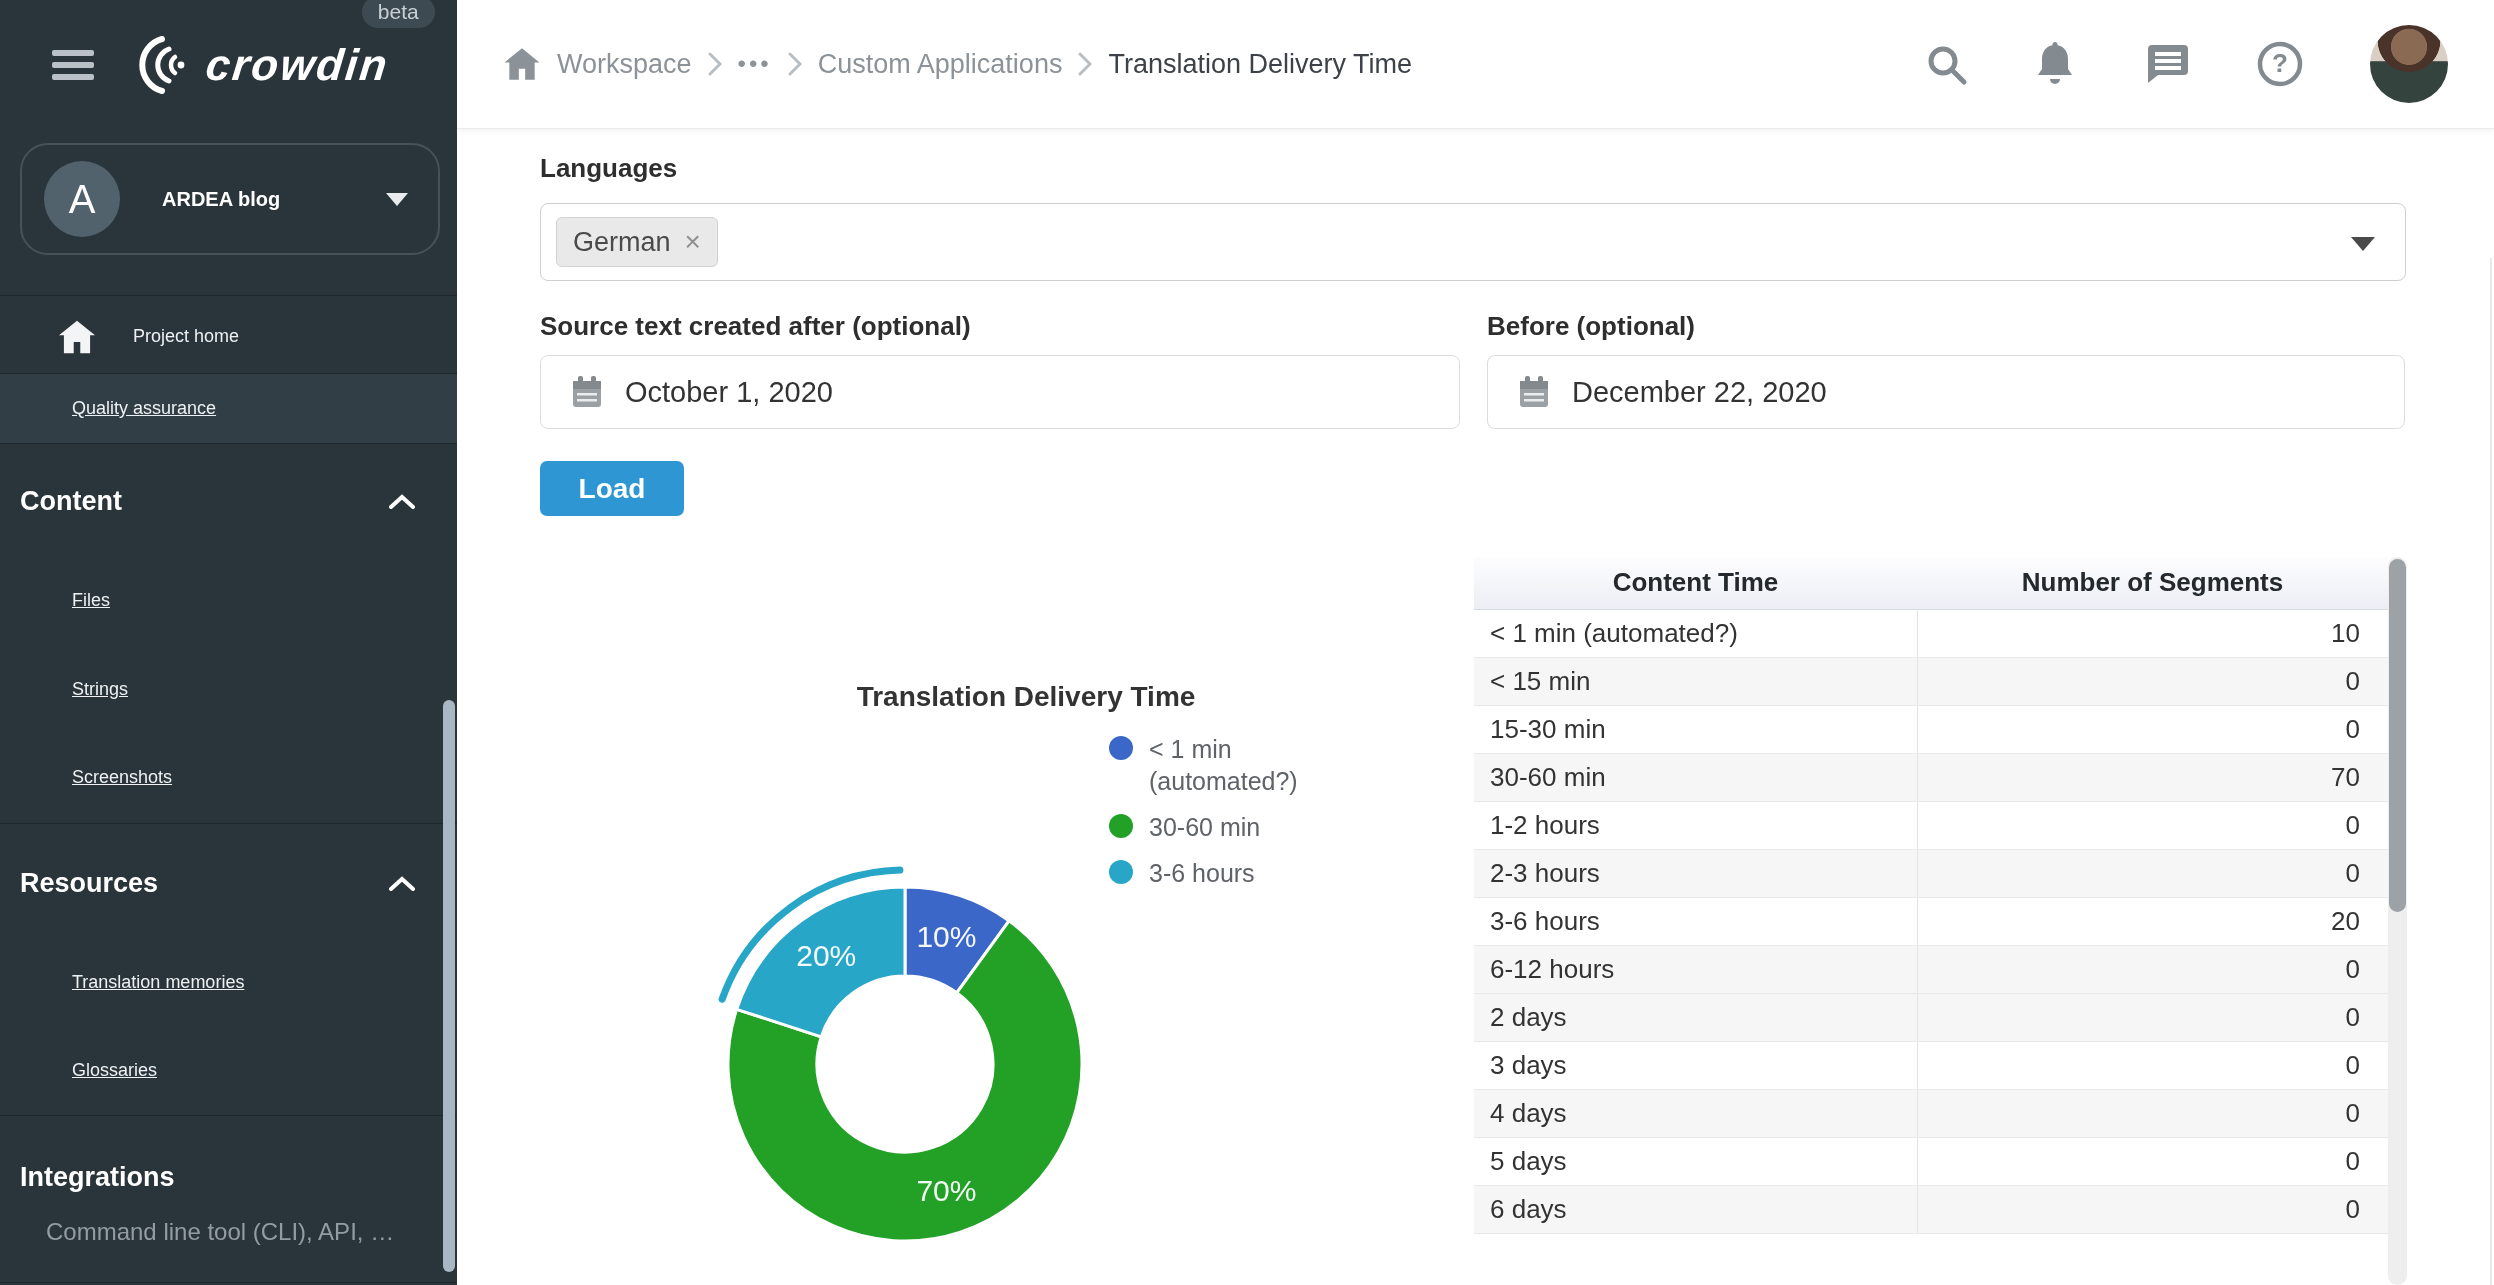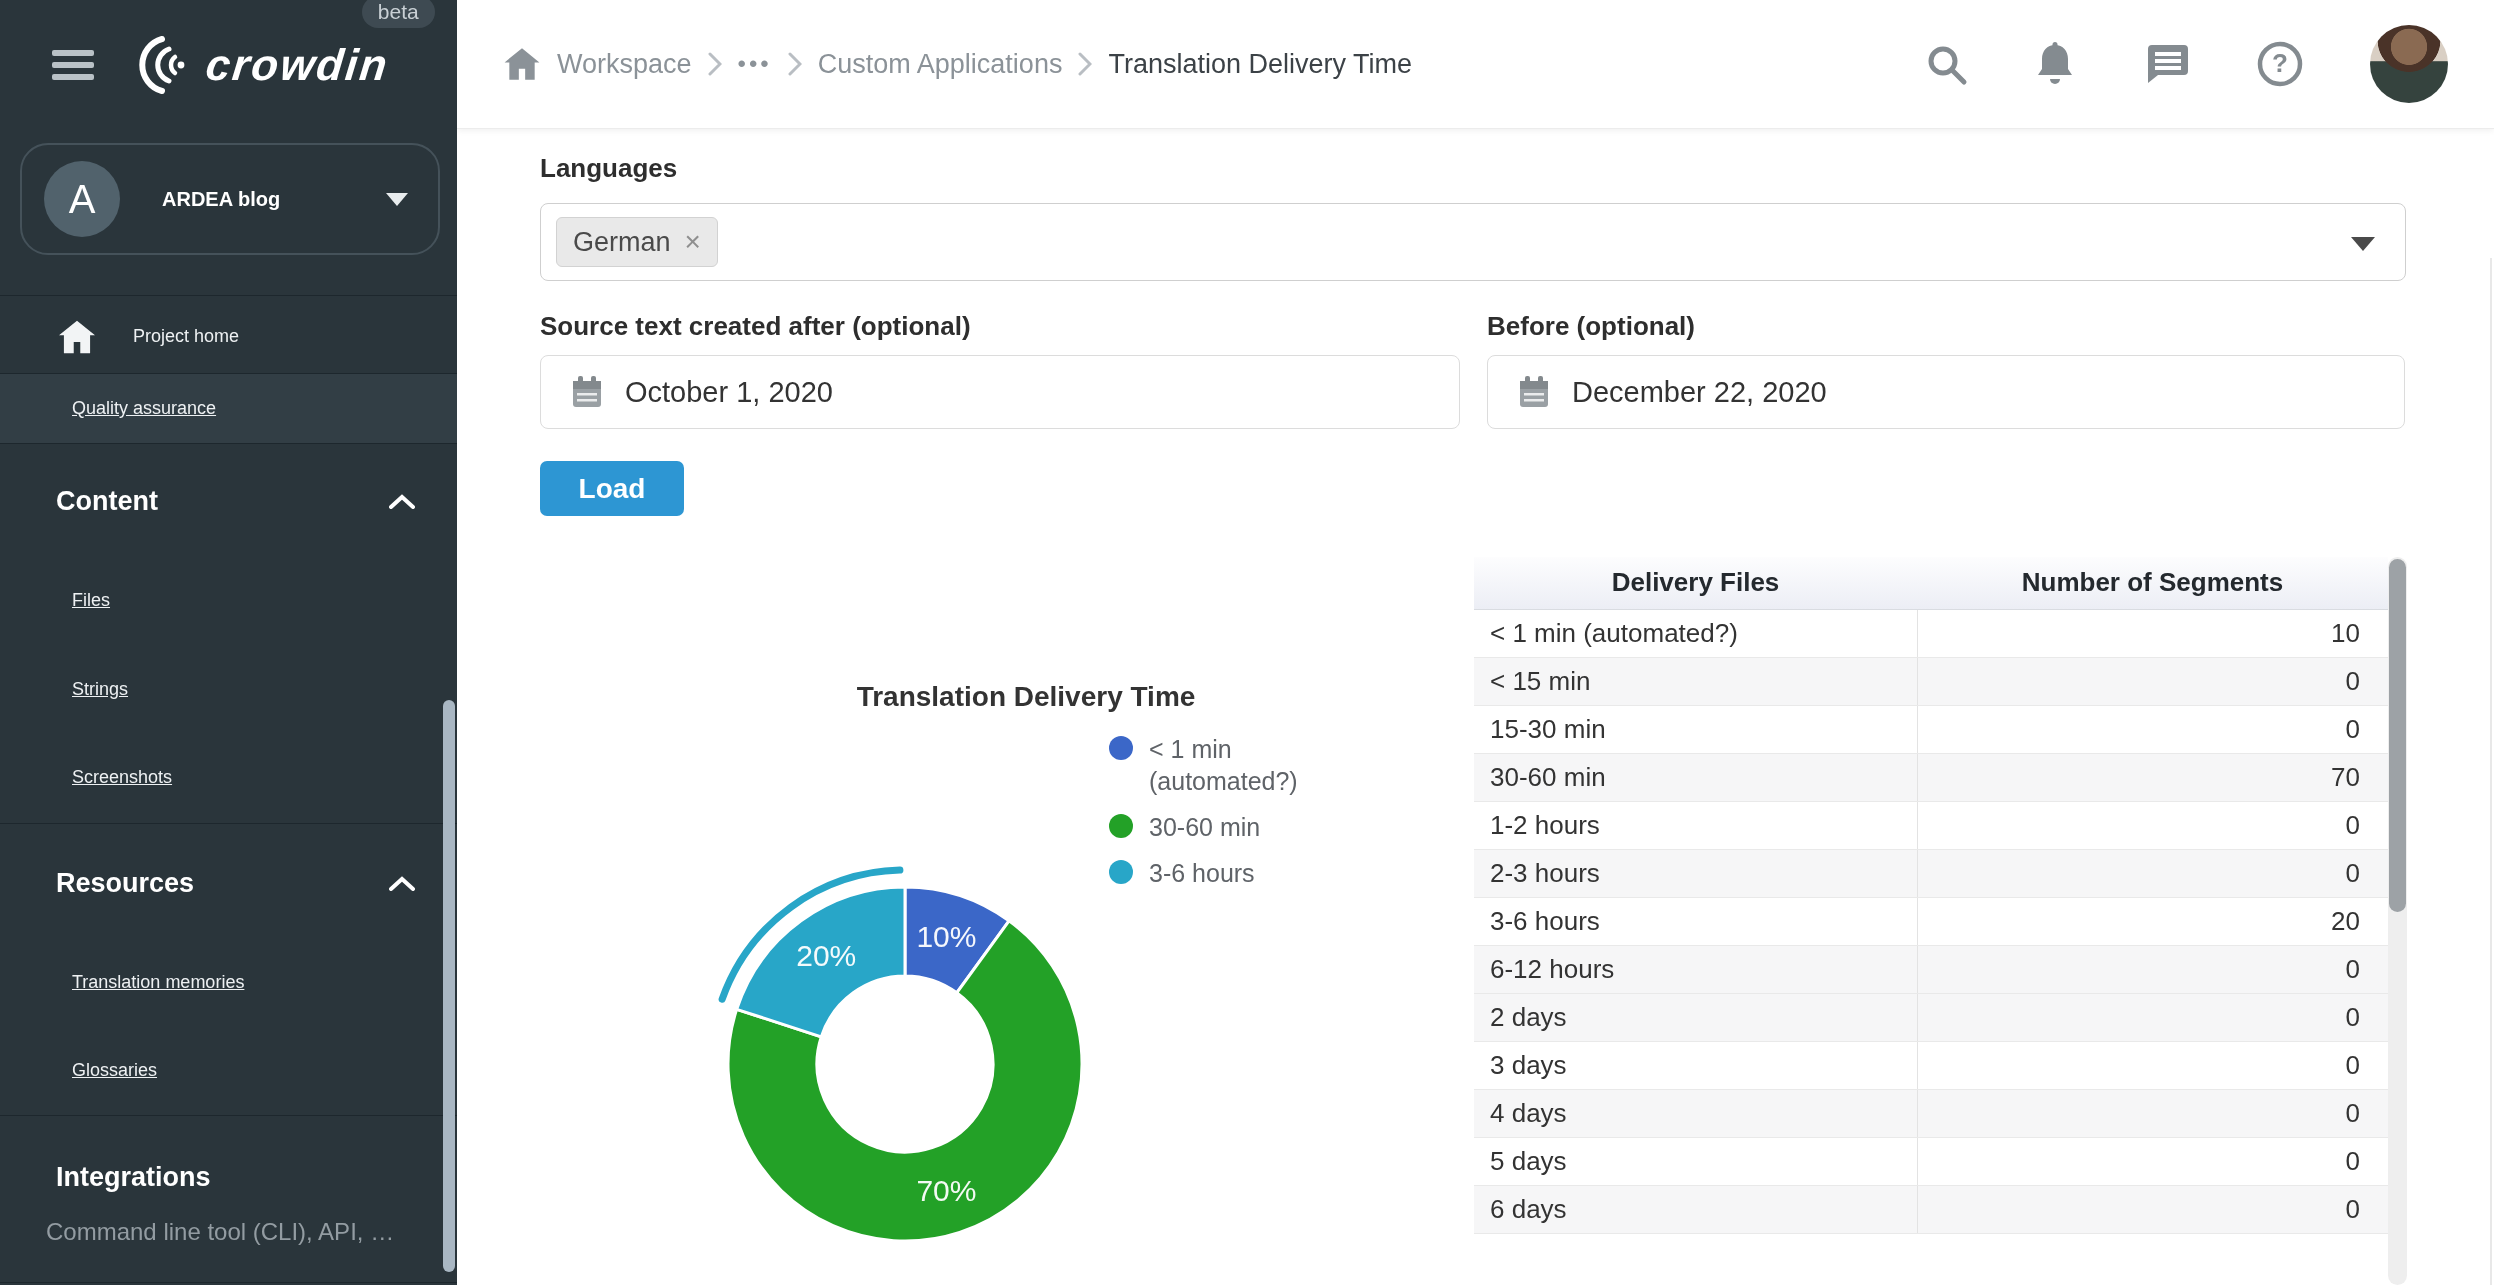--- a/index.html
+++ b/index.html
@@ -25,7 +25,7 @@
   .sb-row .home-ic { margin-left:57px; margin-right:36px; }
   .sb-indent { padding-left:72px;text-decoration:underline; }
   .sb-section { position:absolute; left:0; width:457px; display:flex; align-items:center; color:#fff; font-size:27px; font-weight:bold; cursor:pointer; }
-  .sb-section .sec-label { margin-left:56px;text-align:center; }
+  .sb-section .sec-label { margin-left:20px;text-align:center; }
   .chev-up { margin-left:auto; margin-right:42px; }
   .sb-sub { color:#939ca2; font-size:24px; }
   .row-lite { background:#323e45; }

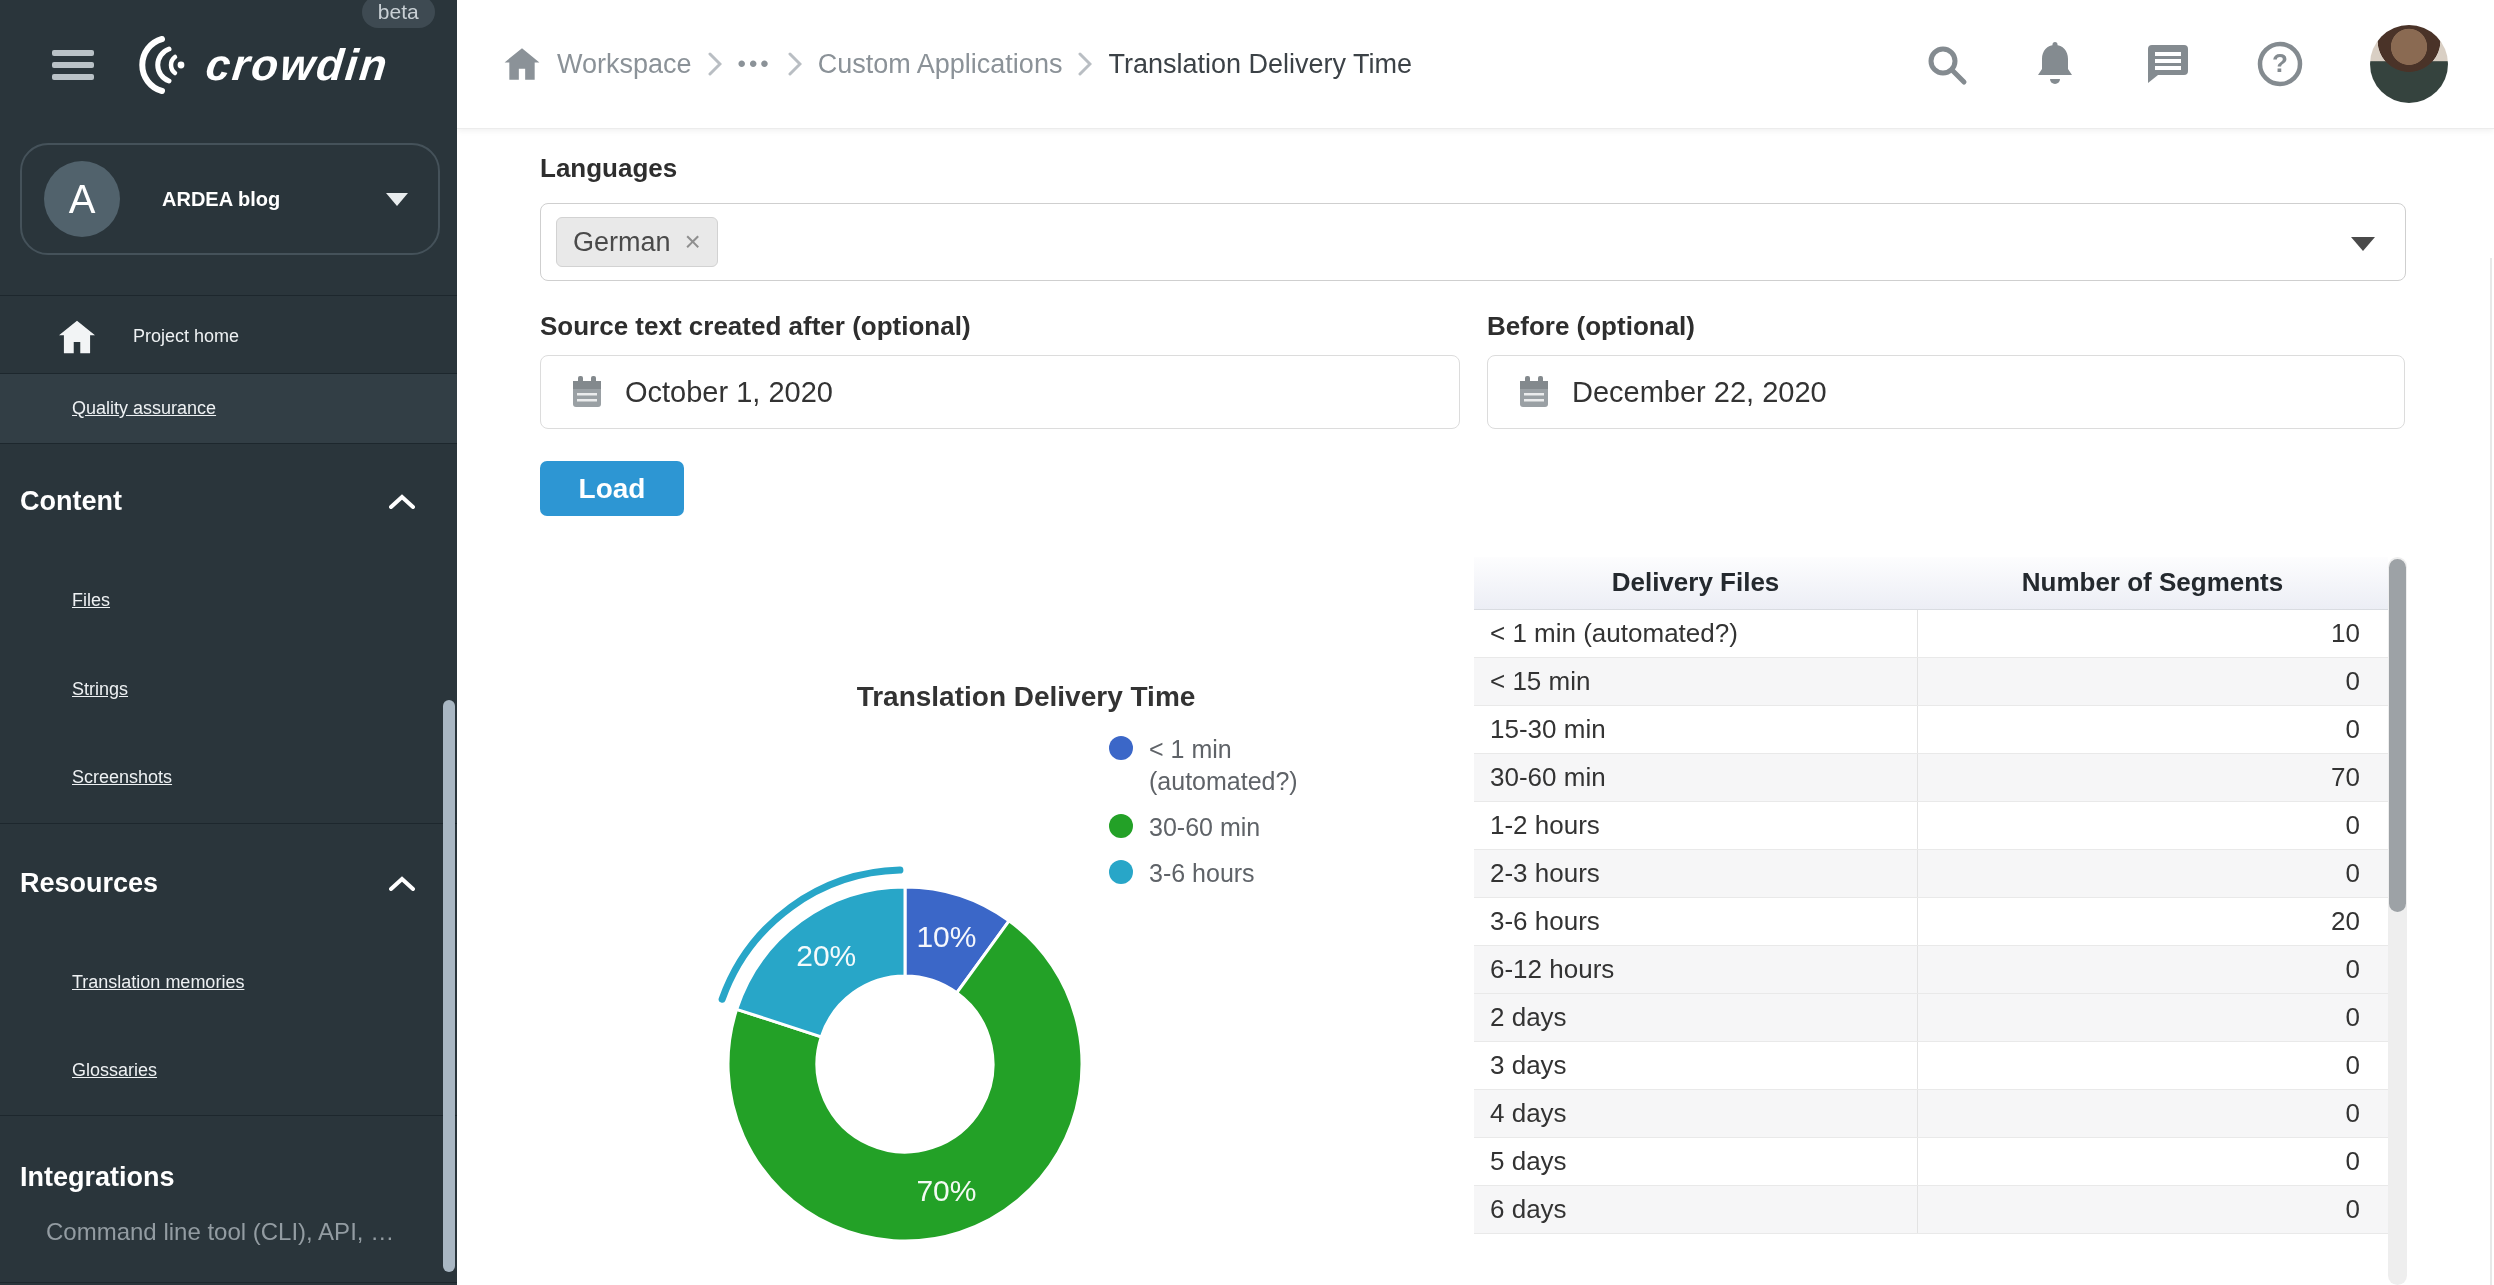--- a/index.html
+++ b/index.html
@@ -302,7 +302,7 @@
         </colgroup>
       <thead>
         <tr>
-          <th>Delivery Files</th>
+          <th>Content Time</th>
           <th>Number of Segments</th>
         </tr>
       </thead>

